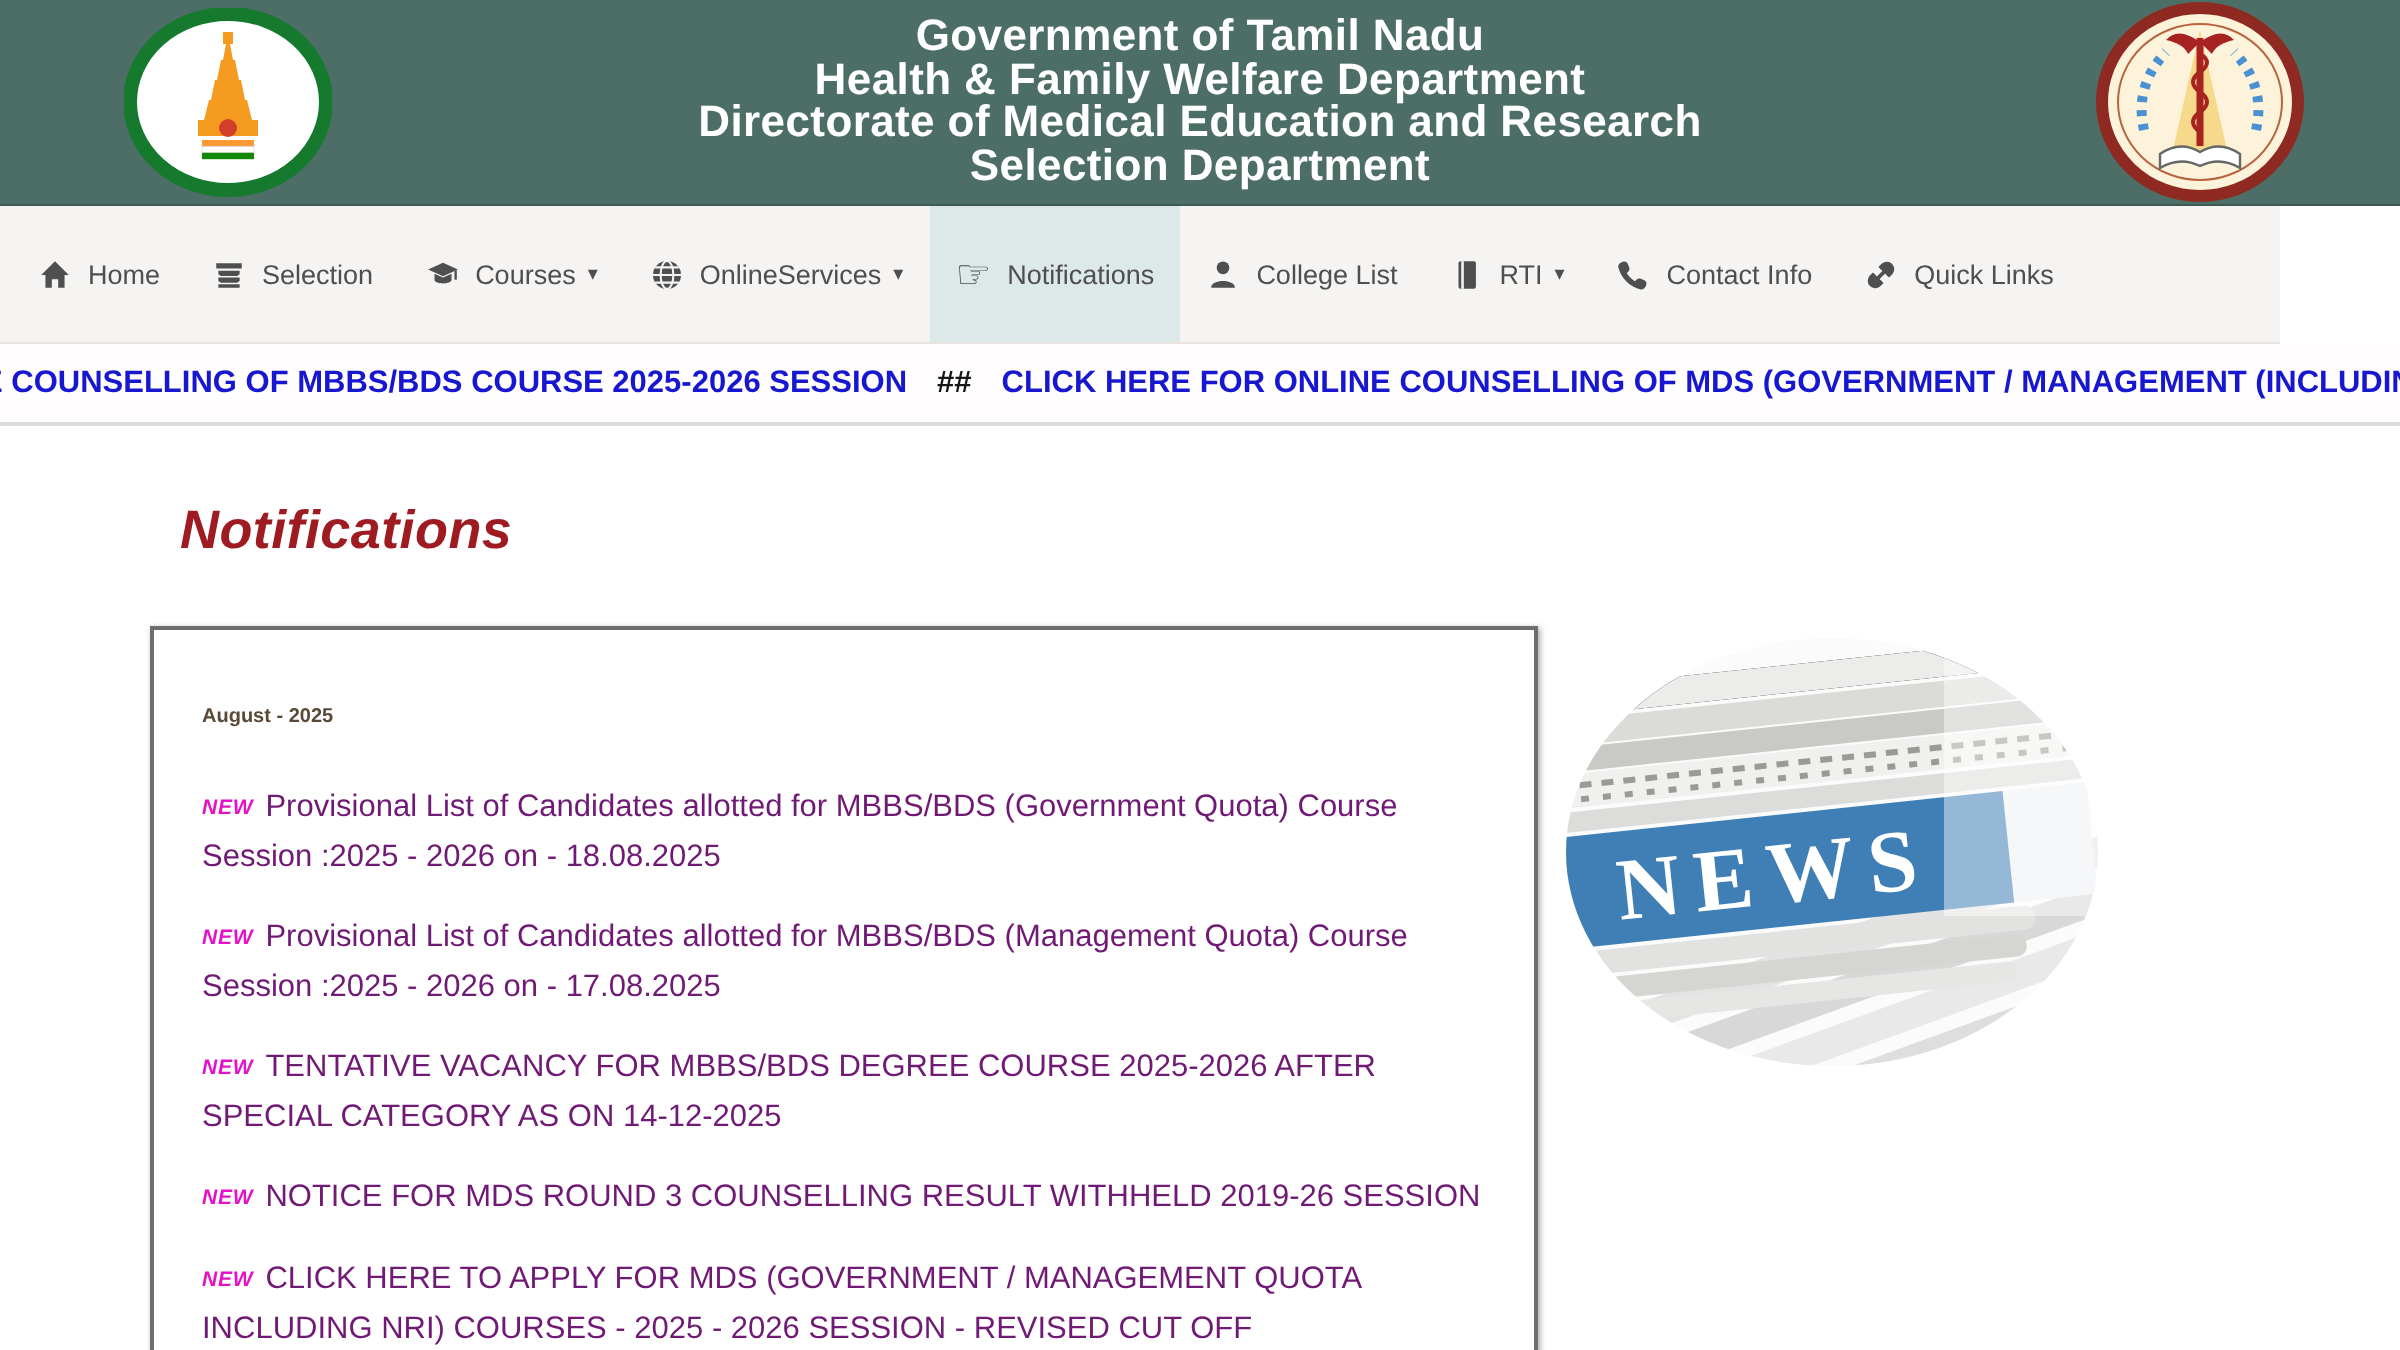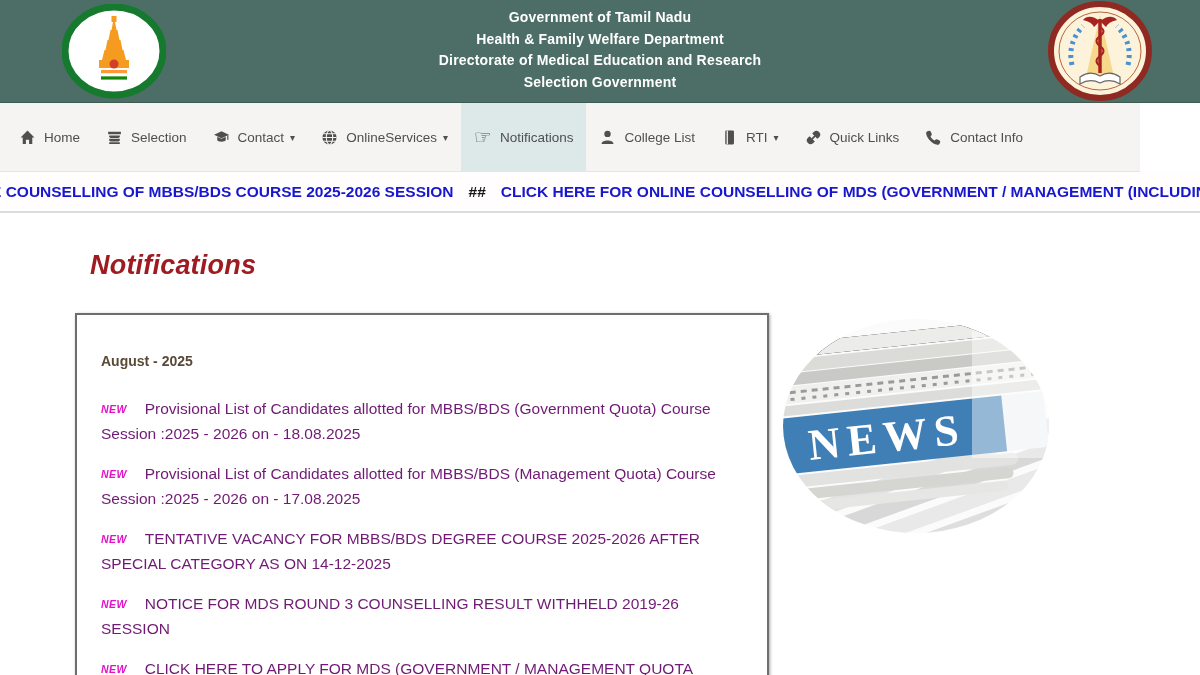--- a/index.html
+++ b/index.html
@@ -10,7 +10,7 @@
   .header { position:absolute; left:0; top:0; width:1200px; height:103px;
     background:#4d6e66; border-bottom:1px solid #3e5a53; }
   .header-title { position:absolute; left:0; top:7px; width:1200px; text-align:center;
-    color:#ffffff; font-weight:bold; font-size:14px; line-height:21.5px; letter-spacing:.2px; }
+    color:#ffffff; font-weight:bold; font-size:22px; line-height:21.5px; letter-spacing:.2px; }
   .logo { position:absolute; }
   .logo-left { left:62px; top:4px; }
   .logo-right { left:1048px; top:1px; }

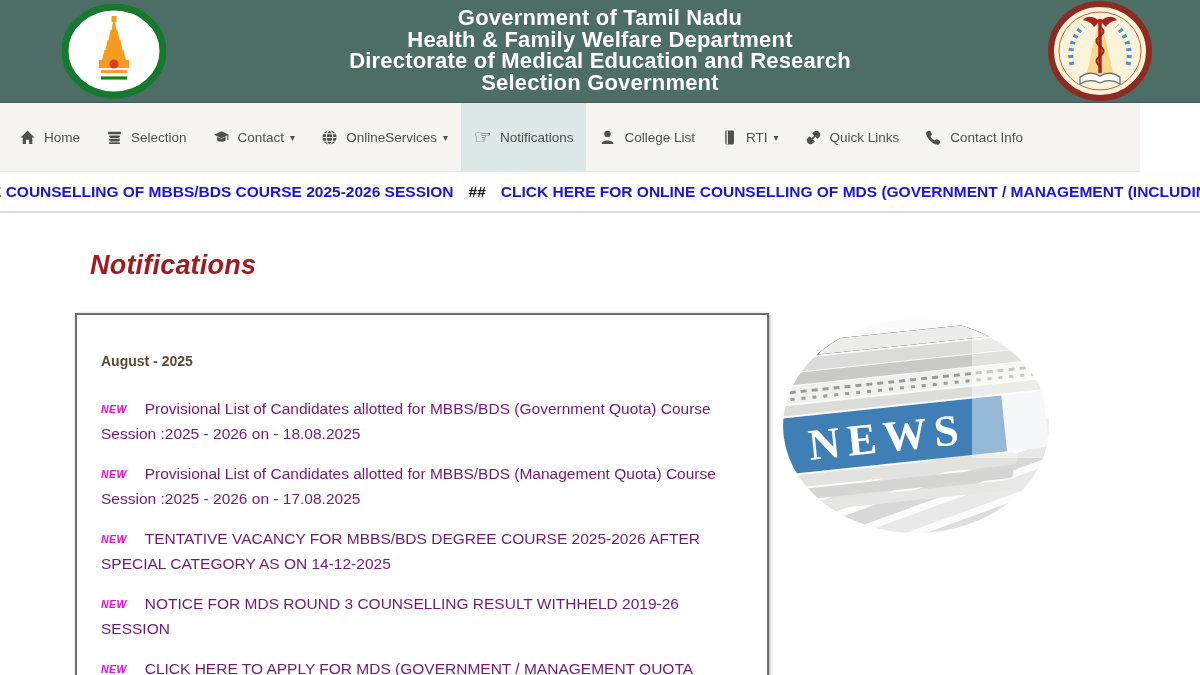--- a/index.html
+++ b/index.html
@@ -60,7 +60,7 @@
       <div>Government of Tamil Nadu</div>
       <div>Health &amp; Family Welfare Department</div>
       <div>Directorate of Medical Education and Research</div>
-      <div>Selection Government</div>
+      <div>Selection Department</div>
     </div>
 
   <svg class="logo logo-left" width="104" height="95" viewBox="0 0 104 95">

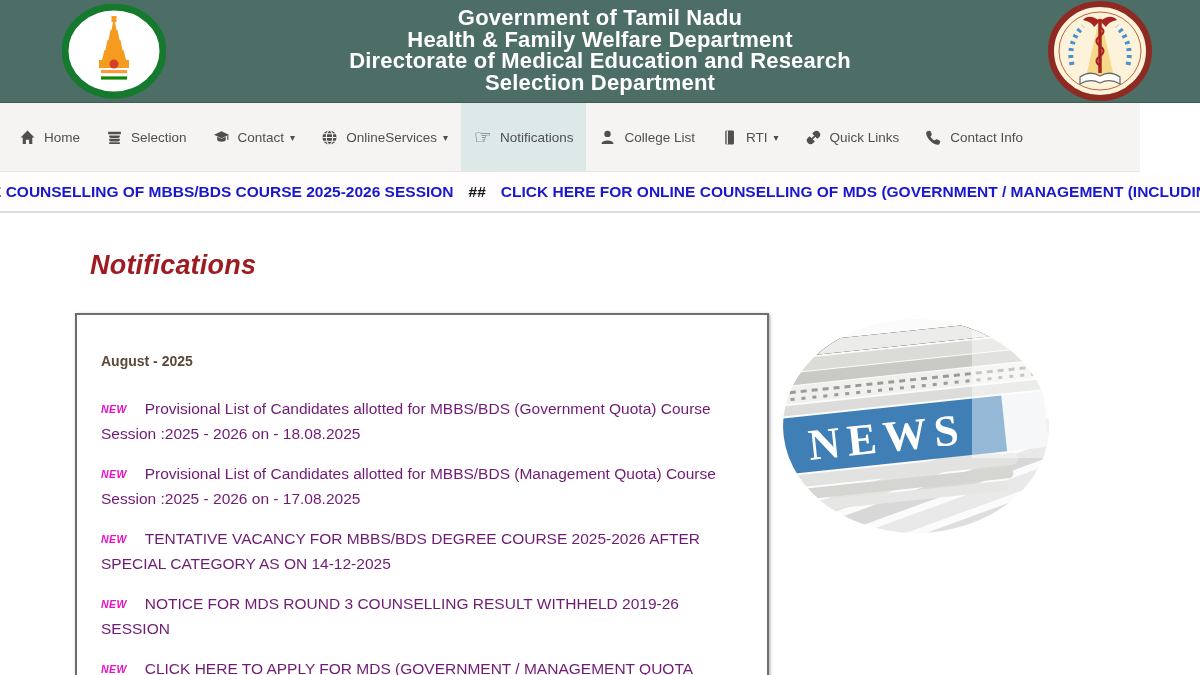--- a/index.html
+++ b/index.html
@@ -120,7 +120,7 @@
           <rect x="13.4" y="5.8" width="1.1" height="4.4"></rect>
         </svg>
       </span>
-      <span>Contact</span>
+      <span>Courses</span>
       <span class="caret">▾</span>
     </div>
     <div class="nav-item">

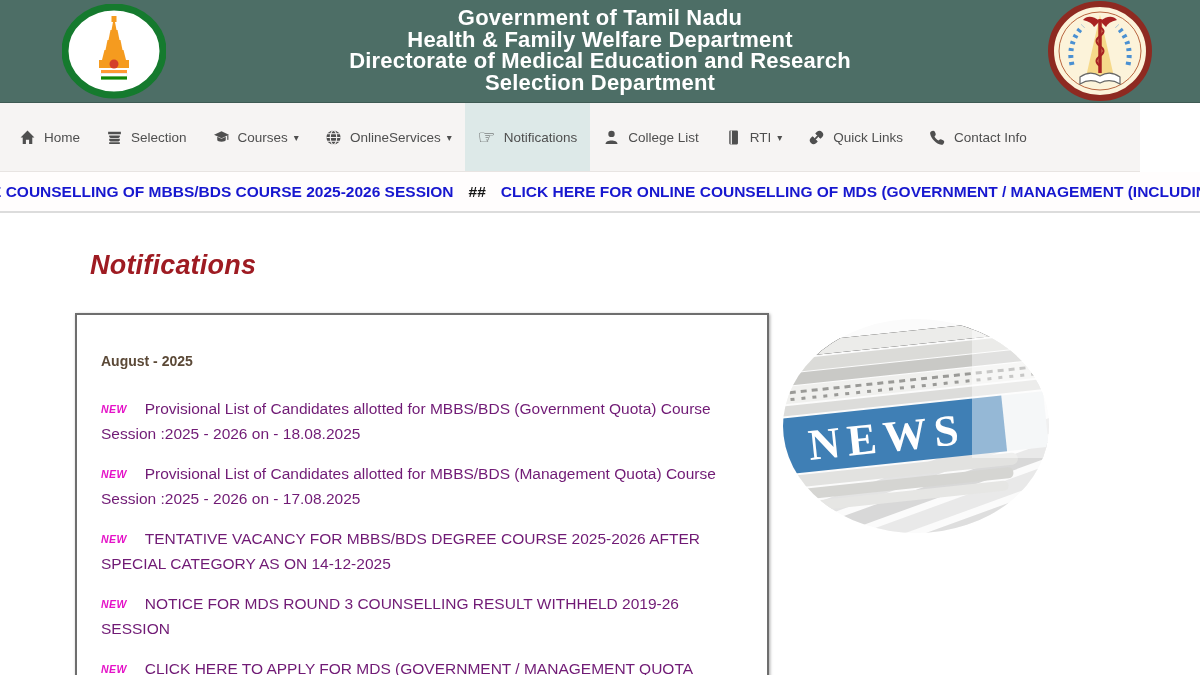--- a/index.html
+++ b/index.html
@@ -161,6 +161,14 @@
     </div>
     <div class="nav-item">
       <span style="display: flex;">
+        <svg viewBox="0 0 16 16" style="width: 17px; height: 17px;">
+          <path d="M3.2 1.8c.9-.4 1.9 0 2.3.9l.7 1.6c.3.8.1 1.6-.5 2.2l-.6.6c.9 1.6 2.2 2.9 3.8 3.8l.6-.6c.6-.6 1.4-.8 2.2-.5l1.6.7c.9.4 1.3 1.4.9 2.3l-.4.9c-.4.8-1.3 1.3-2.2 1.1C6.7 13.9 2.1 9.3 1.1 4.4c-.2-.9.3-1.8 1.1-2.2z"></path>
+        </svg>
+      </span>
+      <span>Contact Info</span>
+    </div>
+    <div class="nav-item">
+      <span style="display: flex;">
         <svg viewBox="0 0 16 16" fill="none" stroke="#4f4f4f" stroke-width="1.7" style="width: 17px; height: 17px;">
           <path d="M6.3 9.7 9.7 6.3"></path>
           <path d="M7.4 4.8 9 3.2a2.7 2.7 0 0 1 3.8 3.8L11.2 8.6"></path>
@@ -168,14 +176,6 @@
         </svg>
       </span>
       <span>Quick Links</span>
-    </div>
-    <div class="nav-item">
-      <span style="display: flex;">
-        <svg viewBox="0 0 16 16" style="width: 17px; height: 17px;">
-          <path d="M3.2 1.8c.9-.4 1.9 0 2.3.9l.7 1.6c.3.8.1 1.6-.5 2.2l-.6.6c.9 1.6 2.2 2.9 3.8 3.8l.6-.6c.6-.6 1.4-.8 2.2-.5l1.6.7c.9.4 1.3 1.4.9 2.3l-.4.9c-.4.8-1.3 1.3-2.2 1.1C6.7 13.9 2.1 9.3 1.1 4.4c-.2-.9.3-1.8 1.1-2.2z"></path>
-        </svg>
-      </span>
-      <span>Contact Info</span>
     </div>
   </div>
 

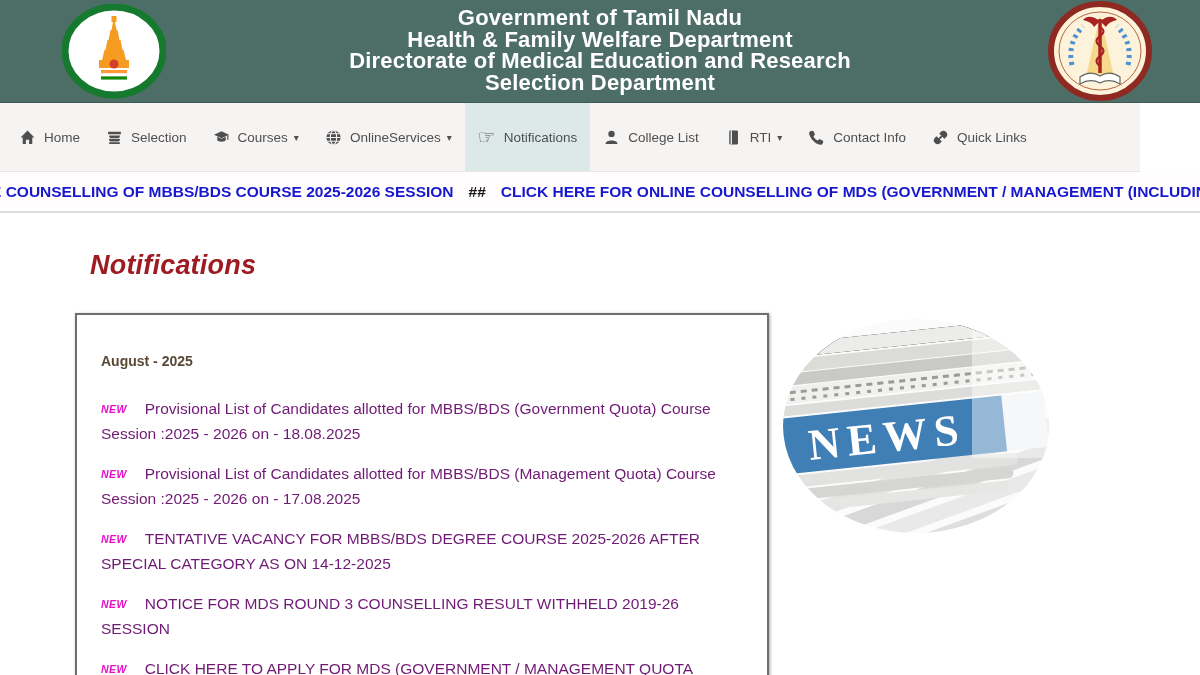--- a/index.html
+++ b/index.html
@@ -42,7 +42,7 @@
   .panel { position:absolute; left:75px; top:313px; width:694px; height:600px;
     background:#ffffff; border:2px solid #6e6e6e; box-shadow:1px 1px 3px rgba(0,0,0,.35);
     padding:38px 22px 0 24px; }
-  .month-heading { font-size:14px; font-weight:bold; color:#5b4937; margin-bottom:28px; }
+  .month-heading { font-size:10px; font-weight:bold; color:#5b4937; margin-bottom:28px; }
   .notice { font-size:15.5px; line-height:24px; margin-bottom:16px; }
   .new-badge { font-size:10.5px; font-weight:bold; font-style:italic; color:#e512c8;
     letter-spacing:.4px; margin-right:18px; position:relative; top:-1px; }

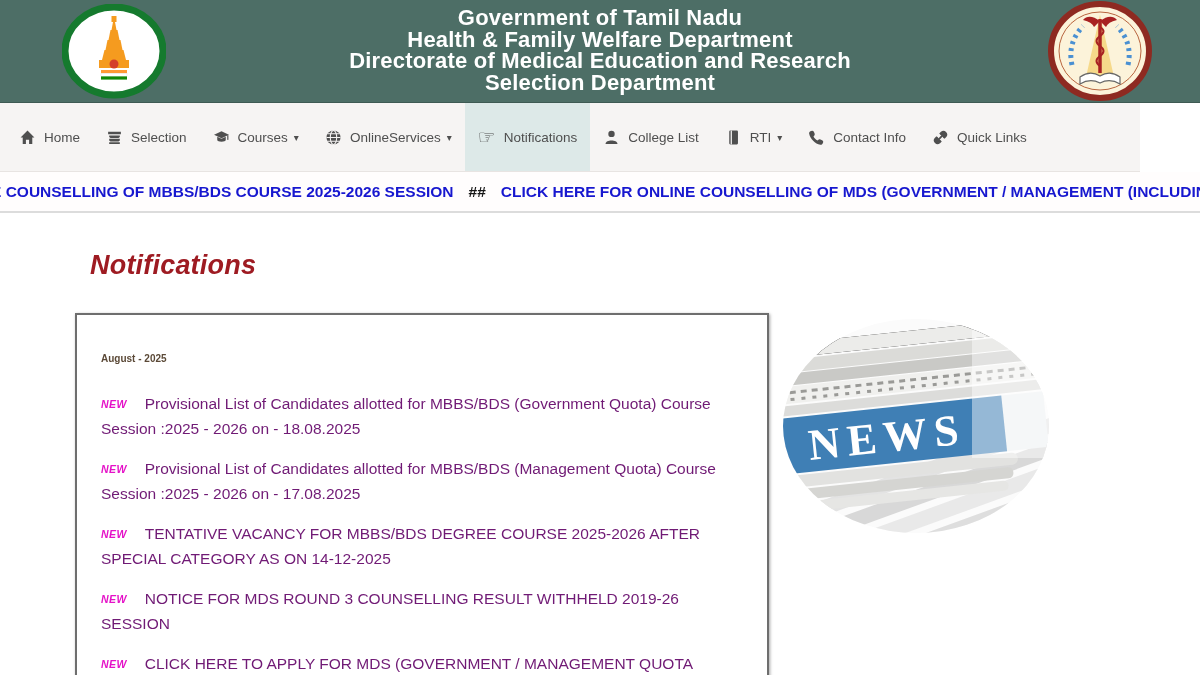--- a/index.html
+++ b/index.html
@@ -45,7 +45,7 @@
   .month-heading { font-size:10px; font-weight:bold; color:#5b4937; margin-bottom:28px; }
   .notice { font-size:15.5px; line-height:24px; margin-bottom:16px; }
   .new-badge { font-size:10.5px; font-weight:bold; font-style:italic; color:#e512c8;
-    letter-spacing:.4px; margin-right:18px; position:relative; top:-1px; }
+    letter-spacing:.4px; margin-right:6px; position:relative; top:-1px; }
   .notice a { color:#701a75; text-decoration:none; }
 
   .news-graphic { position:absolute; left:782px; top:318px; width:268px; height:222px; }

